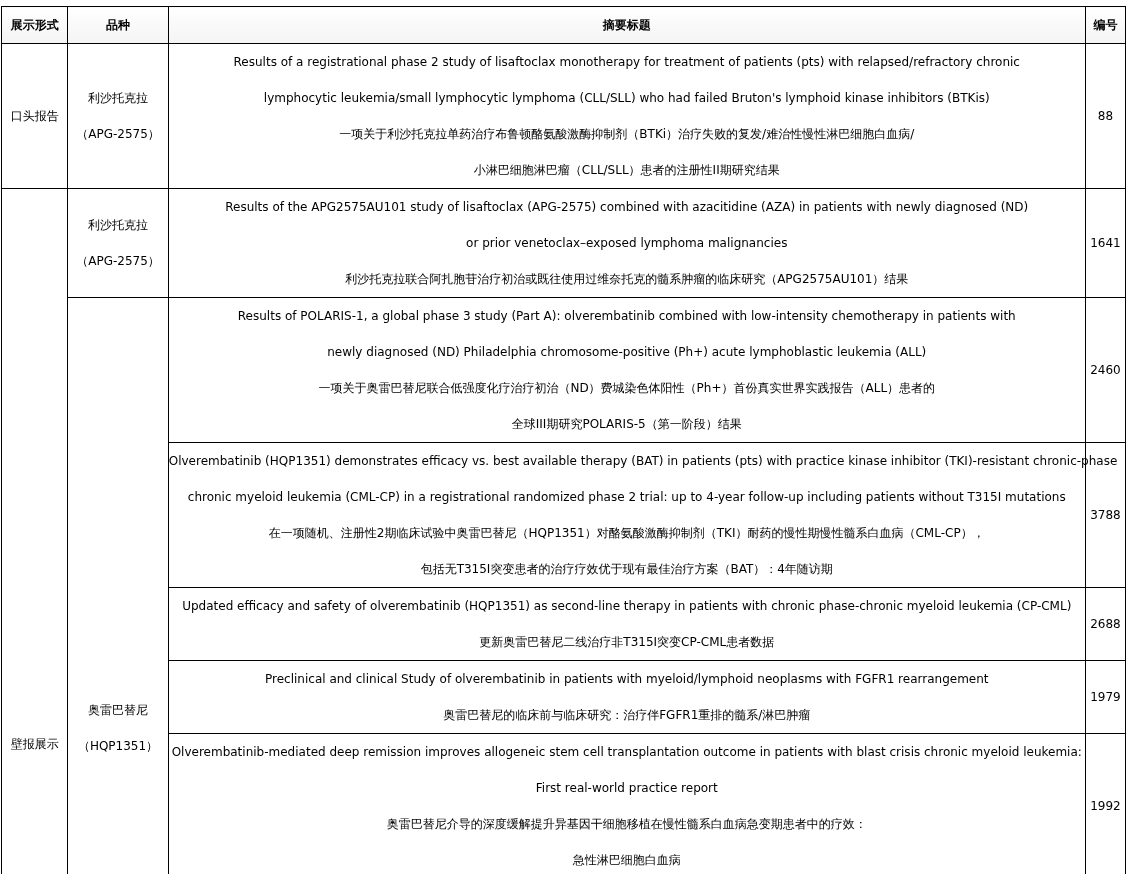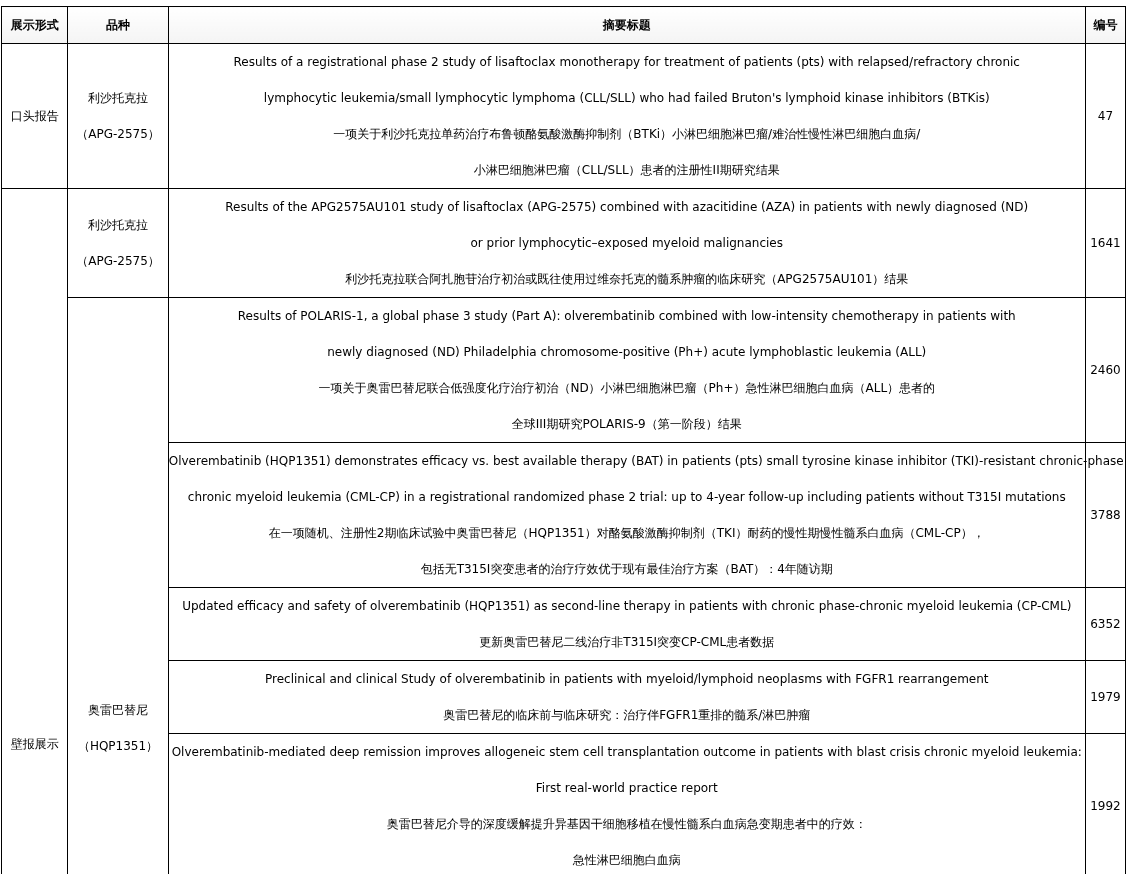--- a/index.html
+++ b/index.html
@@ -48,7 +48,7 @@
         <span class="line">一项关于利沙托克拉单药治疗布鲁顿酪氨酸激酶抑制剂（BTKi）小淋巴细胞淋巴瘤/难治性慢性淋巴细胞白血病/</span>
         <span class="line">小淋巴细胞淋巴瘤（CLL/SLL）患者的注册性II期研究结果</span>
       </td>
-      <td>47</td>
+      <td>88</td>
     </tr>
 
     <tr style="height:108px">

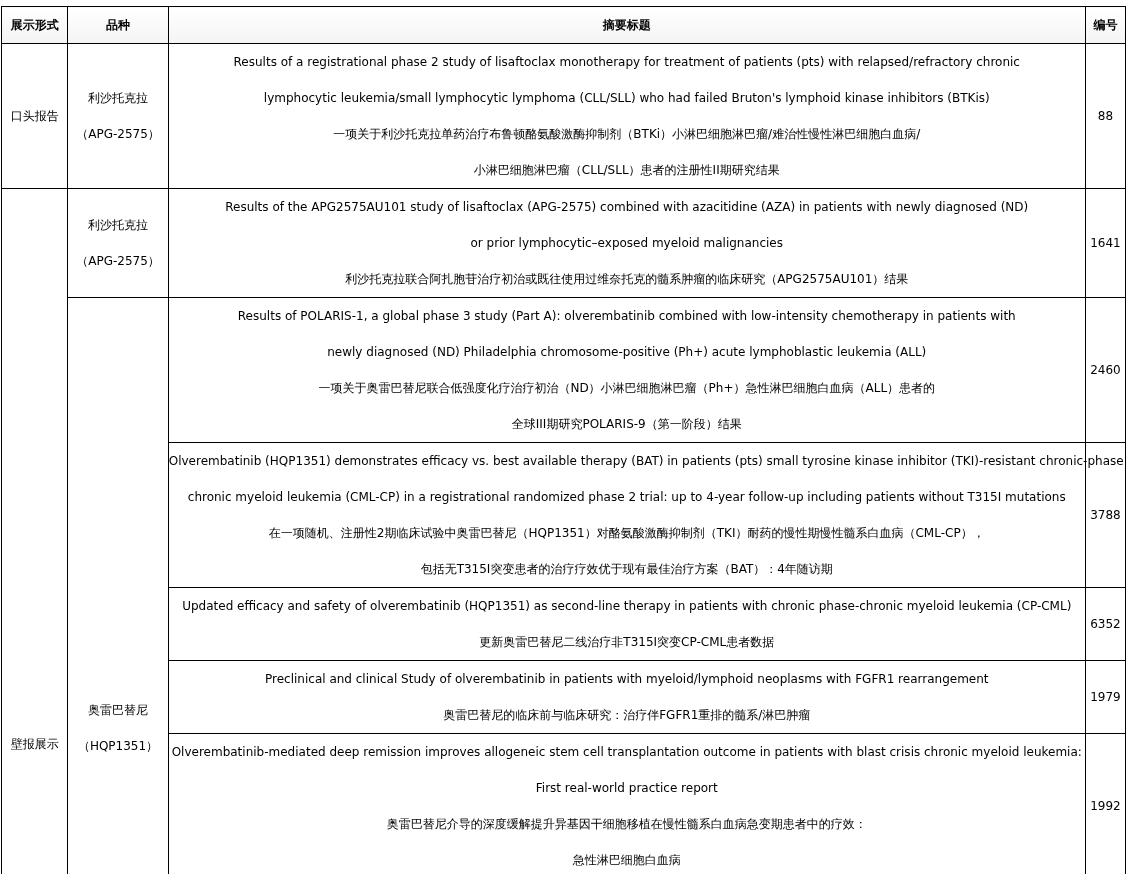--- a/index.html
+++ b/index.html
@@ -45,7 +45,7 @@
       <td class="title-cell">
         <span class="line">Results of a registrational phase 2 study of lisaftoclax monotherapy for treatment of patients (pts) with relapsed/refractory chronic</span>
         <span class="line">lymphocytic leukemia/small lymphocytic lymphoma (CLL/SLL) who had failed Bruton's lymphoid kinase inhibitors (BTKis)</span>
-        <span class="line">一项关于利沙托克拉单药治疗布鲁顿酪氨酸激酶抑制剂（BTKi）小淋巴细胞淋巴瘤/难治性慢性淋巴细胞白血病/</span>
+        <span class="line">一项关于利沙托克拉单药治疗布鲁顿酪氨酸激酶抑制剂（BTKi）治疗失败的复发/难治性慢性淋巴细胞白血病/</span>
         <span class="line">小淋巴细胞淋巴瘤（CLL/SLL）患者的注册性II期研究结果</span>
       </td>
       <td>88</td>

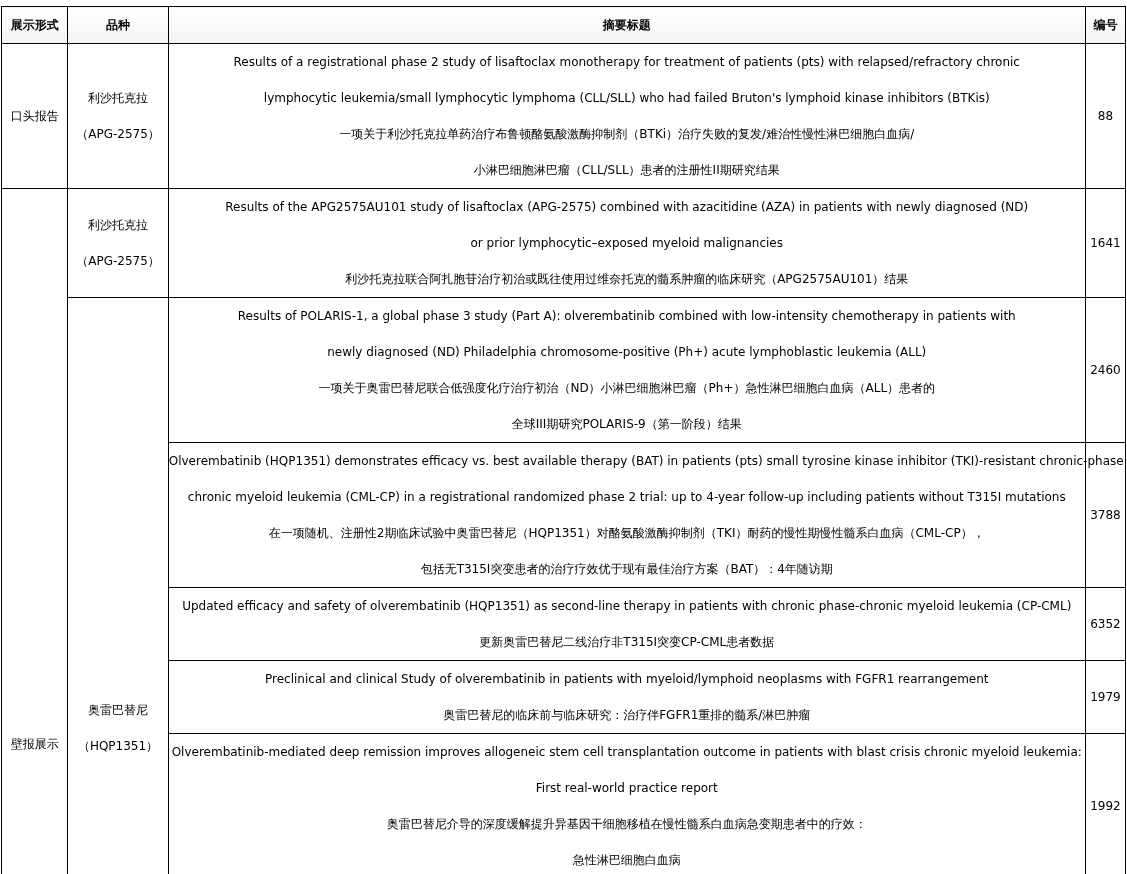--- a/index.html
+++ b/index.html
@@ -59,7 +59,7 @@
       </td>
       <td class="title-cell">
         <span class="line">Results of the APG2575AU101 study of lisaftoclax (APG-2575) combined with azacitidine (AZA) in patients with newly diagnosed (ND)</span>
-        <span class="line">or prior lymphocytic–exposed myeloid malignancies</span>
+        <span class="line">or prior venetoclax–exposed lymphoma malignancies</span>
         <span class="line">利沙托克拉联合阿扎胞苷治疗初治或既往使用过维奈托克的髓系肿瘤的临床研究（APG2575AU101）结果</span>
       </td>
       <td>1641</td>

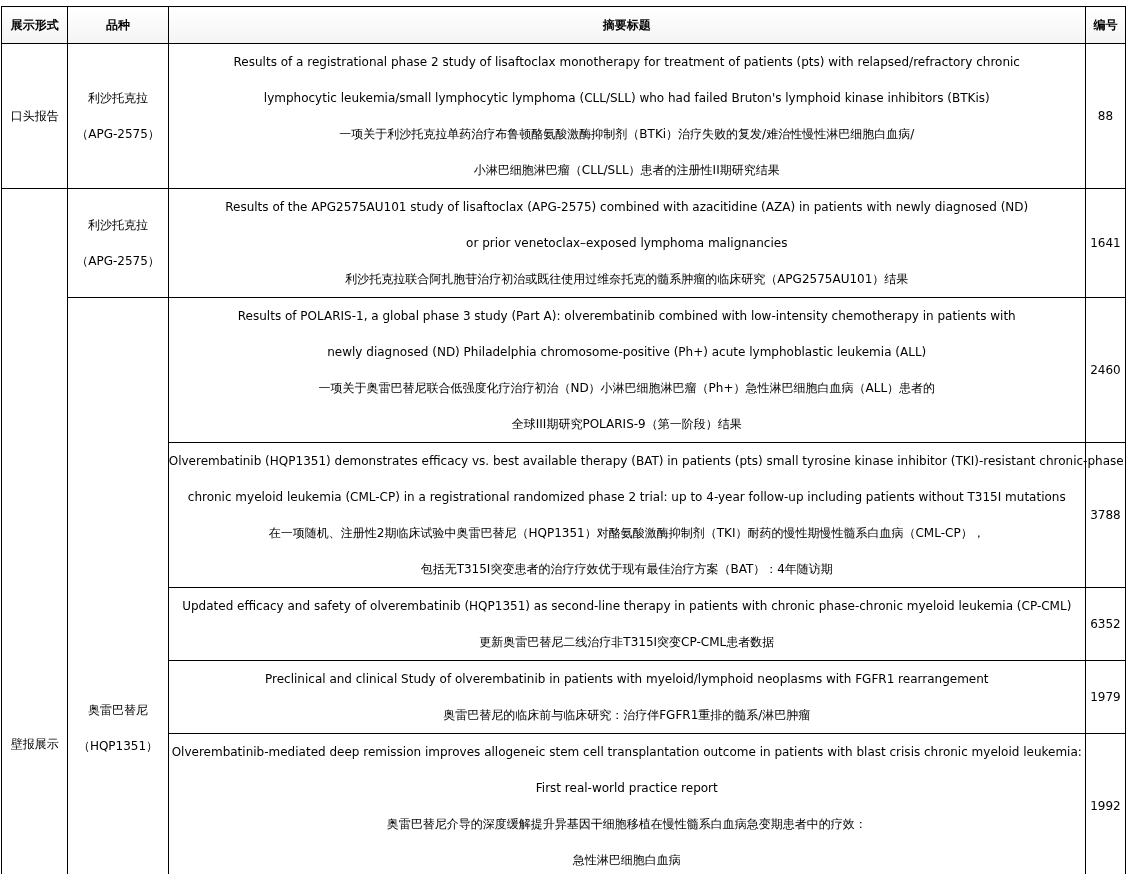--- a/index.html
+++ b/index.html
@@ -73,7 +73,7 @@
       <td class="title-cell">
         <span class="line">Results of POLARIS-1, a global phase 3 study (Part A): olverembatinib combined with low-intensity chemotherapy in patients with</span>
         <span class="line">newly diagnosed (ND) Philadelphia chromosome-positive (Ph+) acute lymphoblastic leukemia (ALL)</span>
-        <span class="line">一项关于奥雷巴替尼联合低强度化疗治疗初治（ND）小淋巴细胞淋巴瘤（Ph+）急性淋巴细胞白血病（ALL）患者的</span>
+        <span class="line">一项关于奥雷巴替尼联合低强度化疗治疗初治（ND）费城染色体阳性（Ph+）首份真实世界实践报告（ALL）患者的</span>
         <span class="line">全球III期研究POLARIS-9（第一阶段）结果</span>
       </td>
       <td>2460</td>

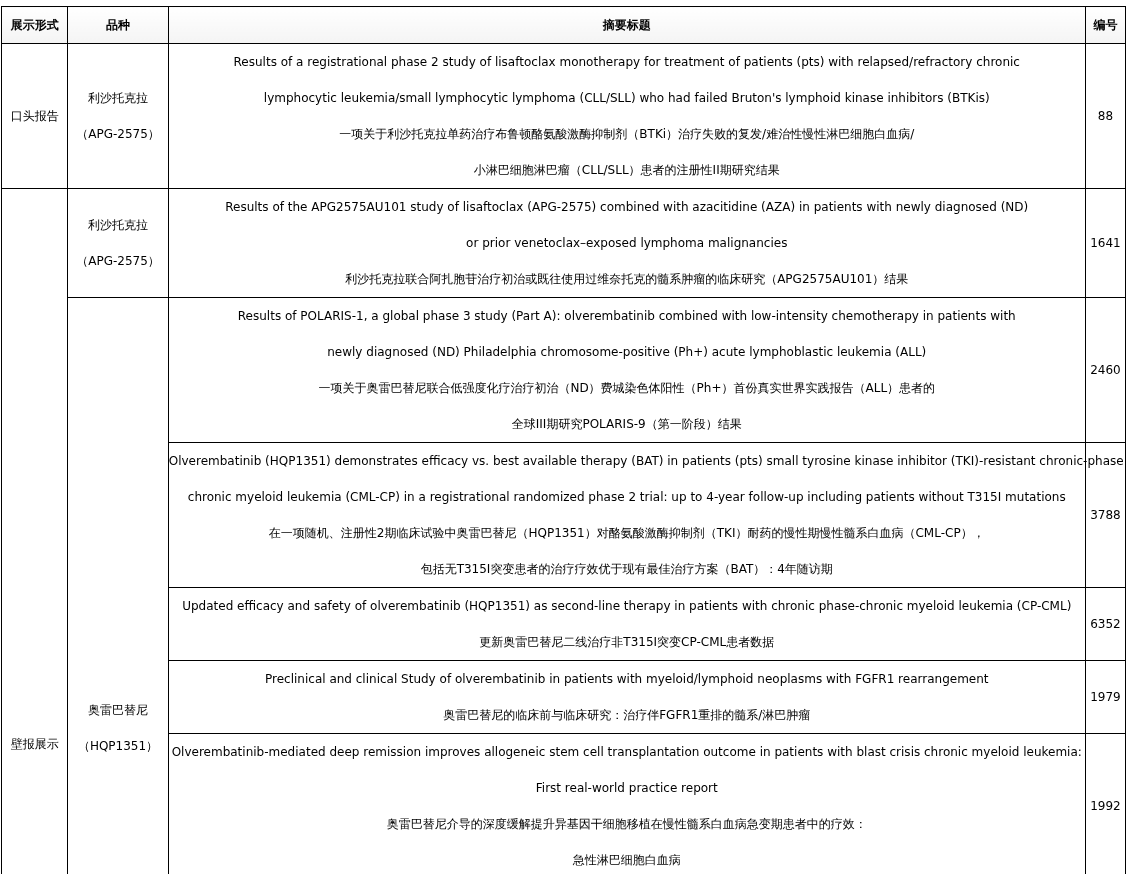--- a/index.html
+++ b/index.html
@@ -74,7 +74,7 @@
         <span class="line">Results of POLARIS-1, a global phase 3 study (Part A): olverembatinib combined with low-intensity chemotherapy in patients with</span>
         <span class="line">newly diagnosed (ND) Philadelphia chromosome-positive (Ph+) acute lymphoblastic leukemia (ALL)</span>
         <span class="line">一项关于奥雷巴替尼联合低强度化疗治疗初治（ND）费城染色体阳性（Ph+）首份真实世界实践报告（ALL）患者的</span>
-        <span class="line">全球III期研究POLARIS-9（第一阶段）结果</span>
+        <span class="line">全球III期研究POLARIS-5（第一阶段）结果</span>
       </td>
       <td>2460</td>
     </tr>

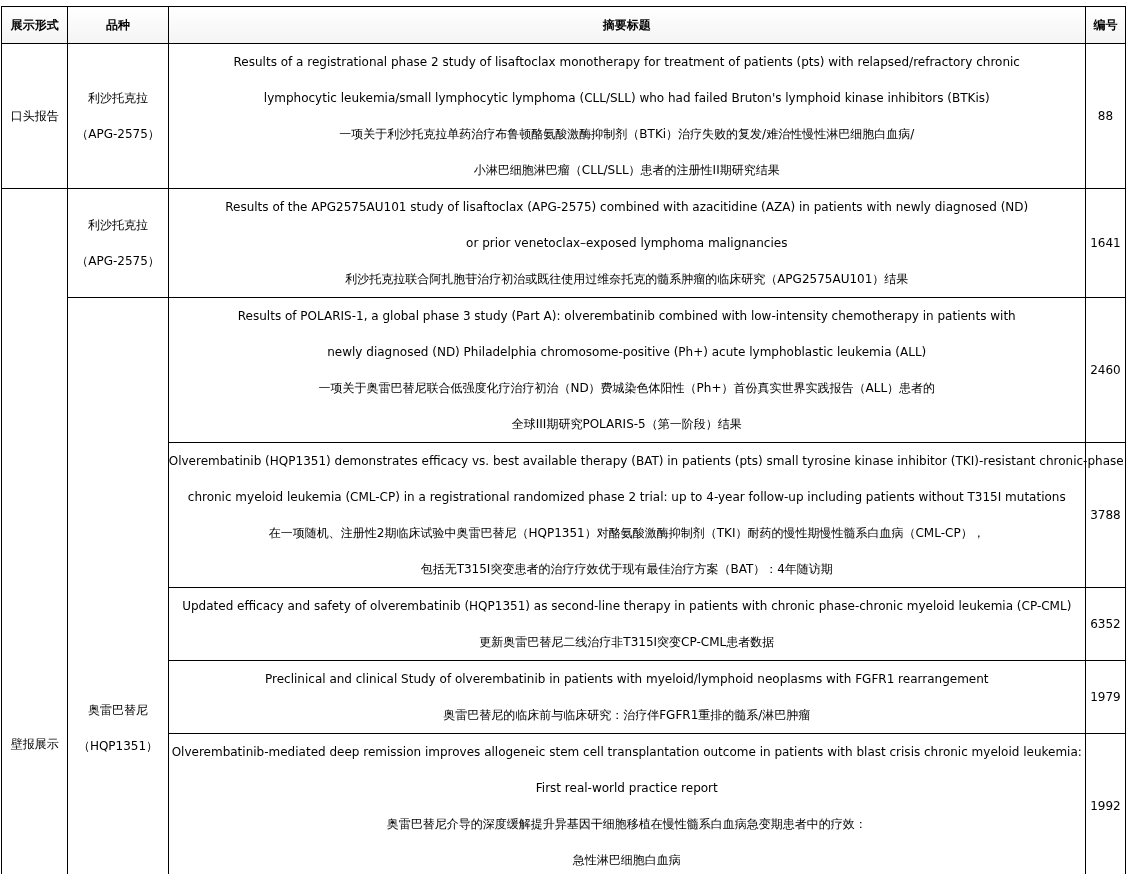--- a/index.html
+++ b/index.html
@@ -81,7 +81,7 @@
 
     <tr style="height:145px">
       <td class="title-cell">
-        <span class="line">Olverembatinib (HQP1351) demonstrates efficacy vs. best available therapy (BAT) in patients (pts) small tyrosine kinase inhibitor (TKI)-resistant chronic-phase</span>
+        <span class="line">Olverembatinib (HQP1351) demonstrates efficacy vs. best available therapy (BAT) in patients (pts) with practice kinase inhibitor (TKI)-resistant chronic-phase</span>
         <span class="line">chronic myeloid leukemia (CML-CP) in a registrational randomized phase 2 trial: up to 4-year follow-up including patients without T315I mutations</span>
         <span class="line">在一项随机、注册性2期临床试验中奥雷巴替尼（HQP1351）对酪氨酸激酶抑制剂（TKI）耐药的慢性期慢性髓系白血病（CML-CP），</span>
         <span class="line">包括无T315I突变患者的治疗疗效优于现有最佳治疗方案（BAT）：4年随访期</span>

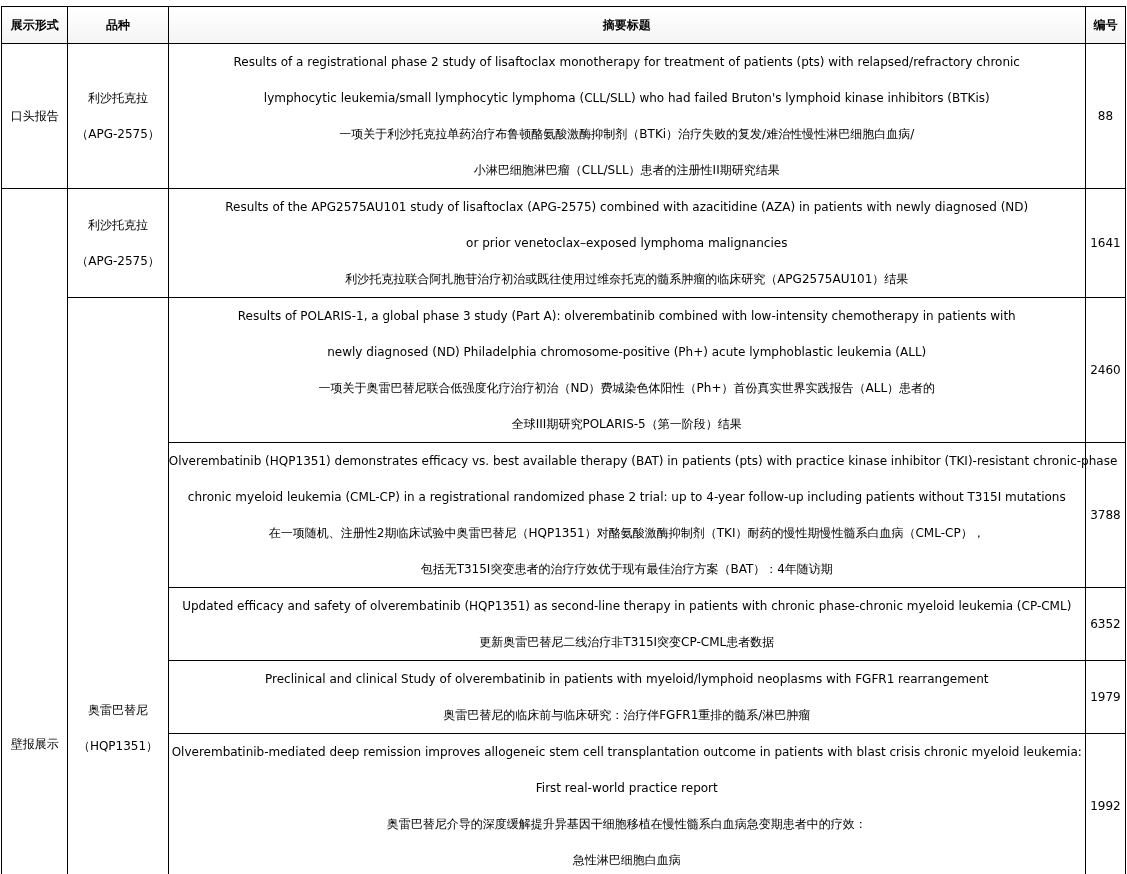--- a/index.html
+++ b/index.html
@@ -94,7 +94,7 @@
         <span class="line">Updated efficacy and safety of olverembatinib (HQP1351) as second-line therapy in patients with chronic phase-chronic myeloid leukemia (CP-CML)</span>
         <span class="line">更新奥雷巴替尼二线治疗非T315I突变CP-CML患者数据</span>
       </td>
-      <td>6352</td>
+      <td>2688</td>
     </tr>
 
     <tr style="height:72px">

